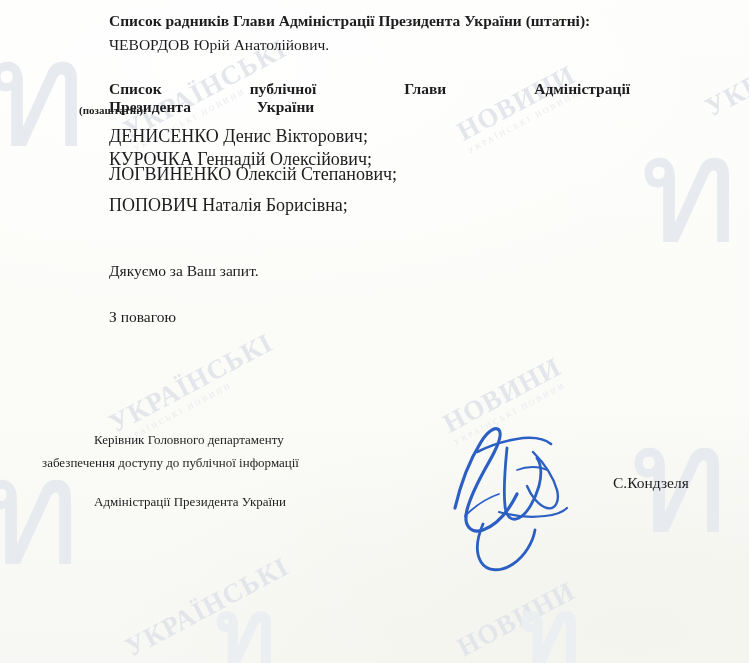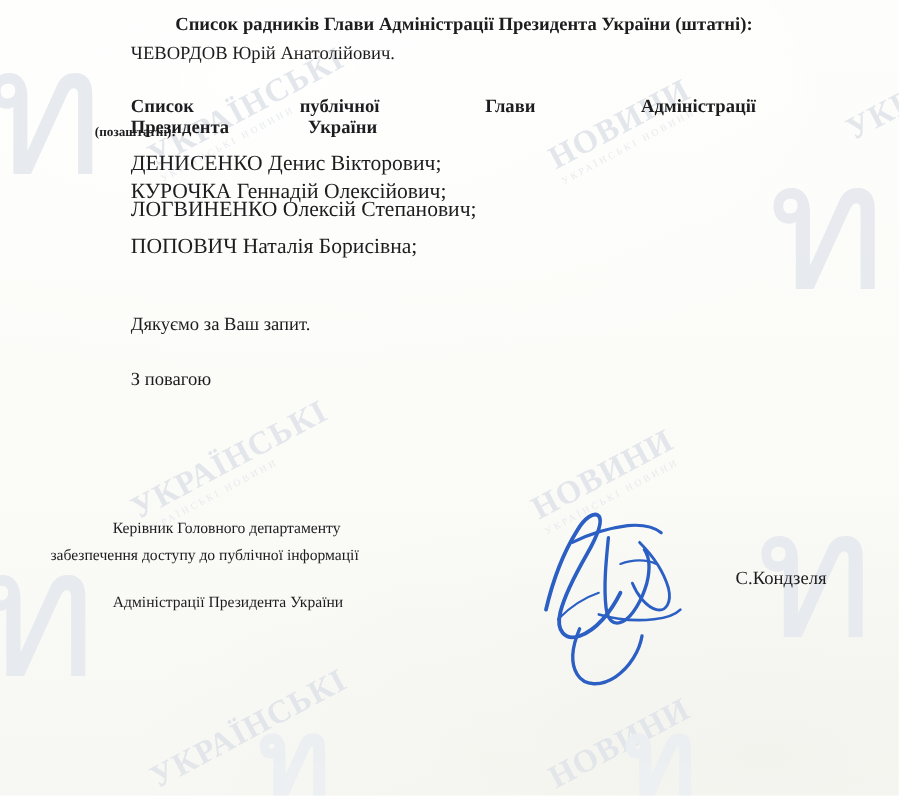--- a/index.html
+++ b/index.html
@@ -84,7 +84,6 @@
 
   .bold {
     font-weight: 700;
-    margin-left: 37px;
   }
 
   .l-hdr1 {

